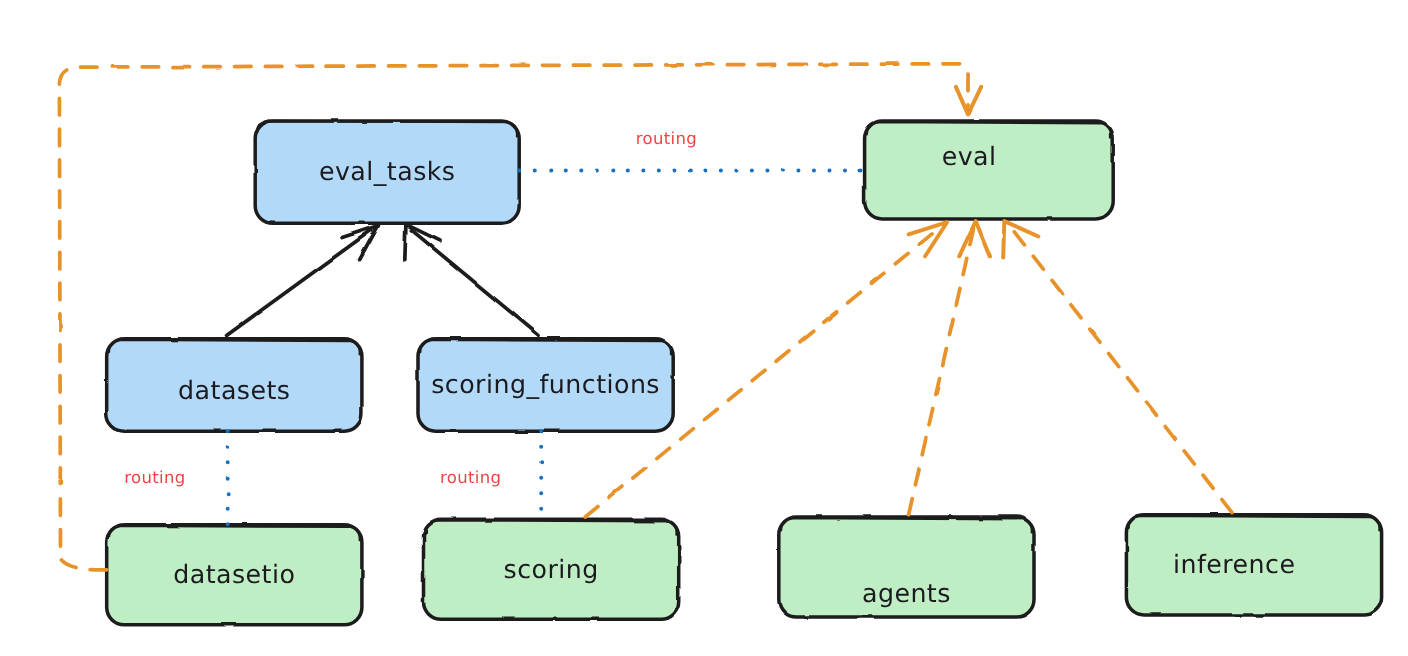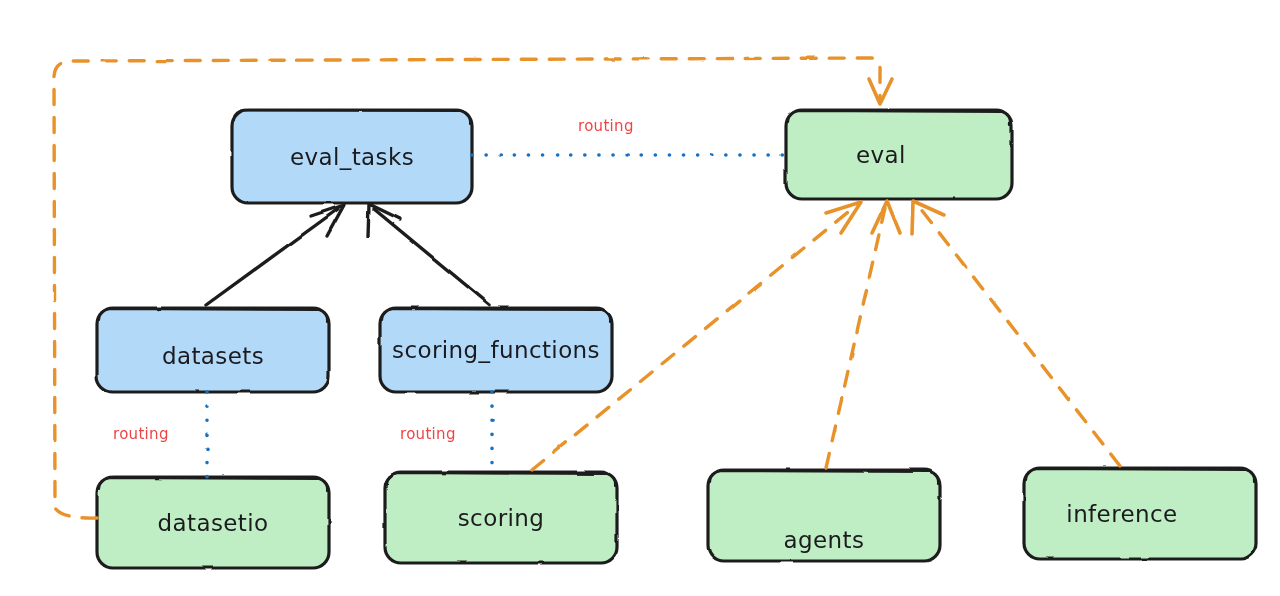--- a/index.html
+++ b/index.html
@@ -147,7 +147,7 @@
 
   <div class="node-label" style="left:232px; top:110px; width:240px; height:93px;">eval_tasks</div>
 
-  <div class="node-label" style="left:786px; top:110px; width:190px; height:89px;">eval</div>
+  <div class="node-label" style="left:786px; top:98px; width:190px; height:89px;">eval</div>
 
   <div class="node-label" style="left:97px; top:308px; width:232px; height:96px;">datasets</div>
 

